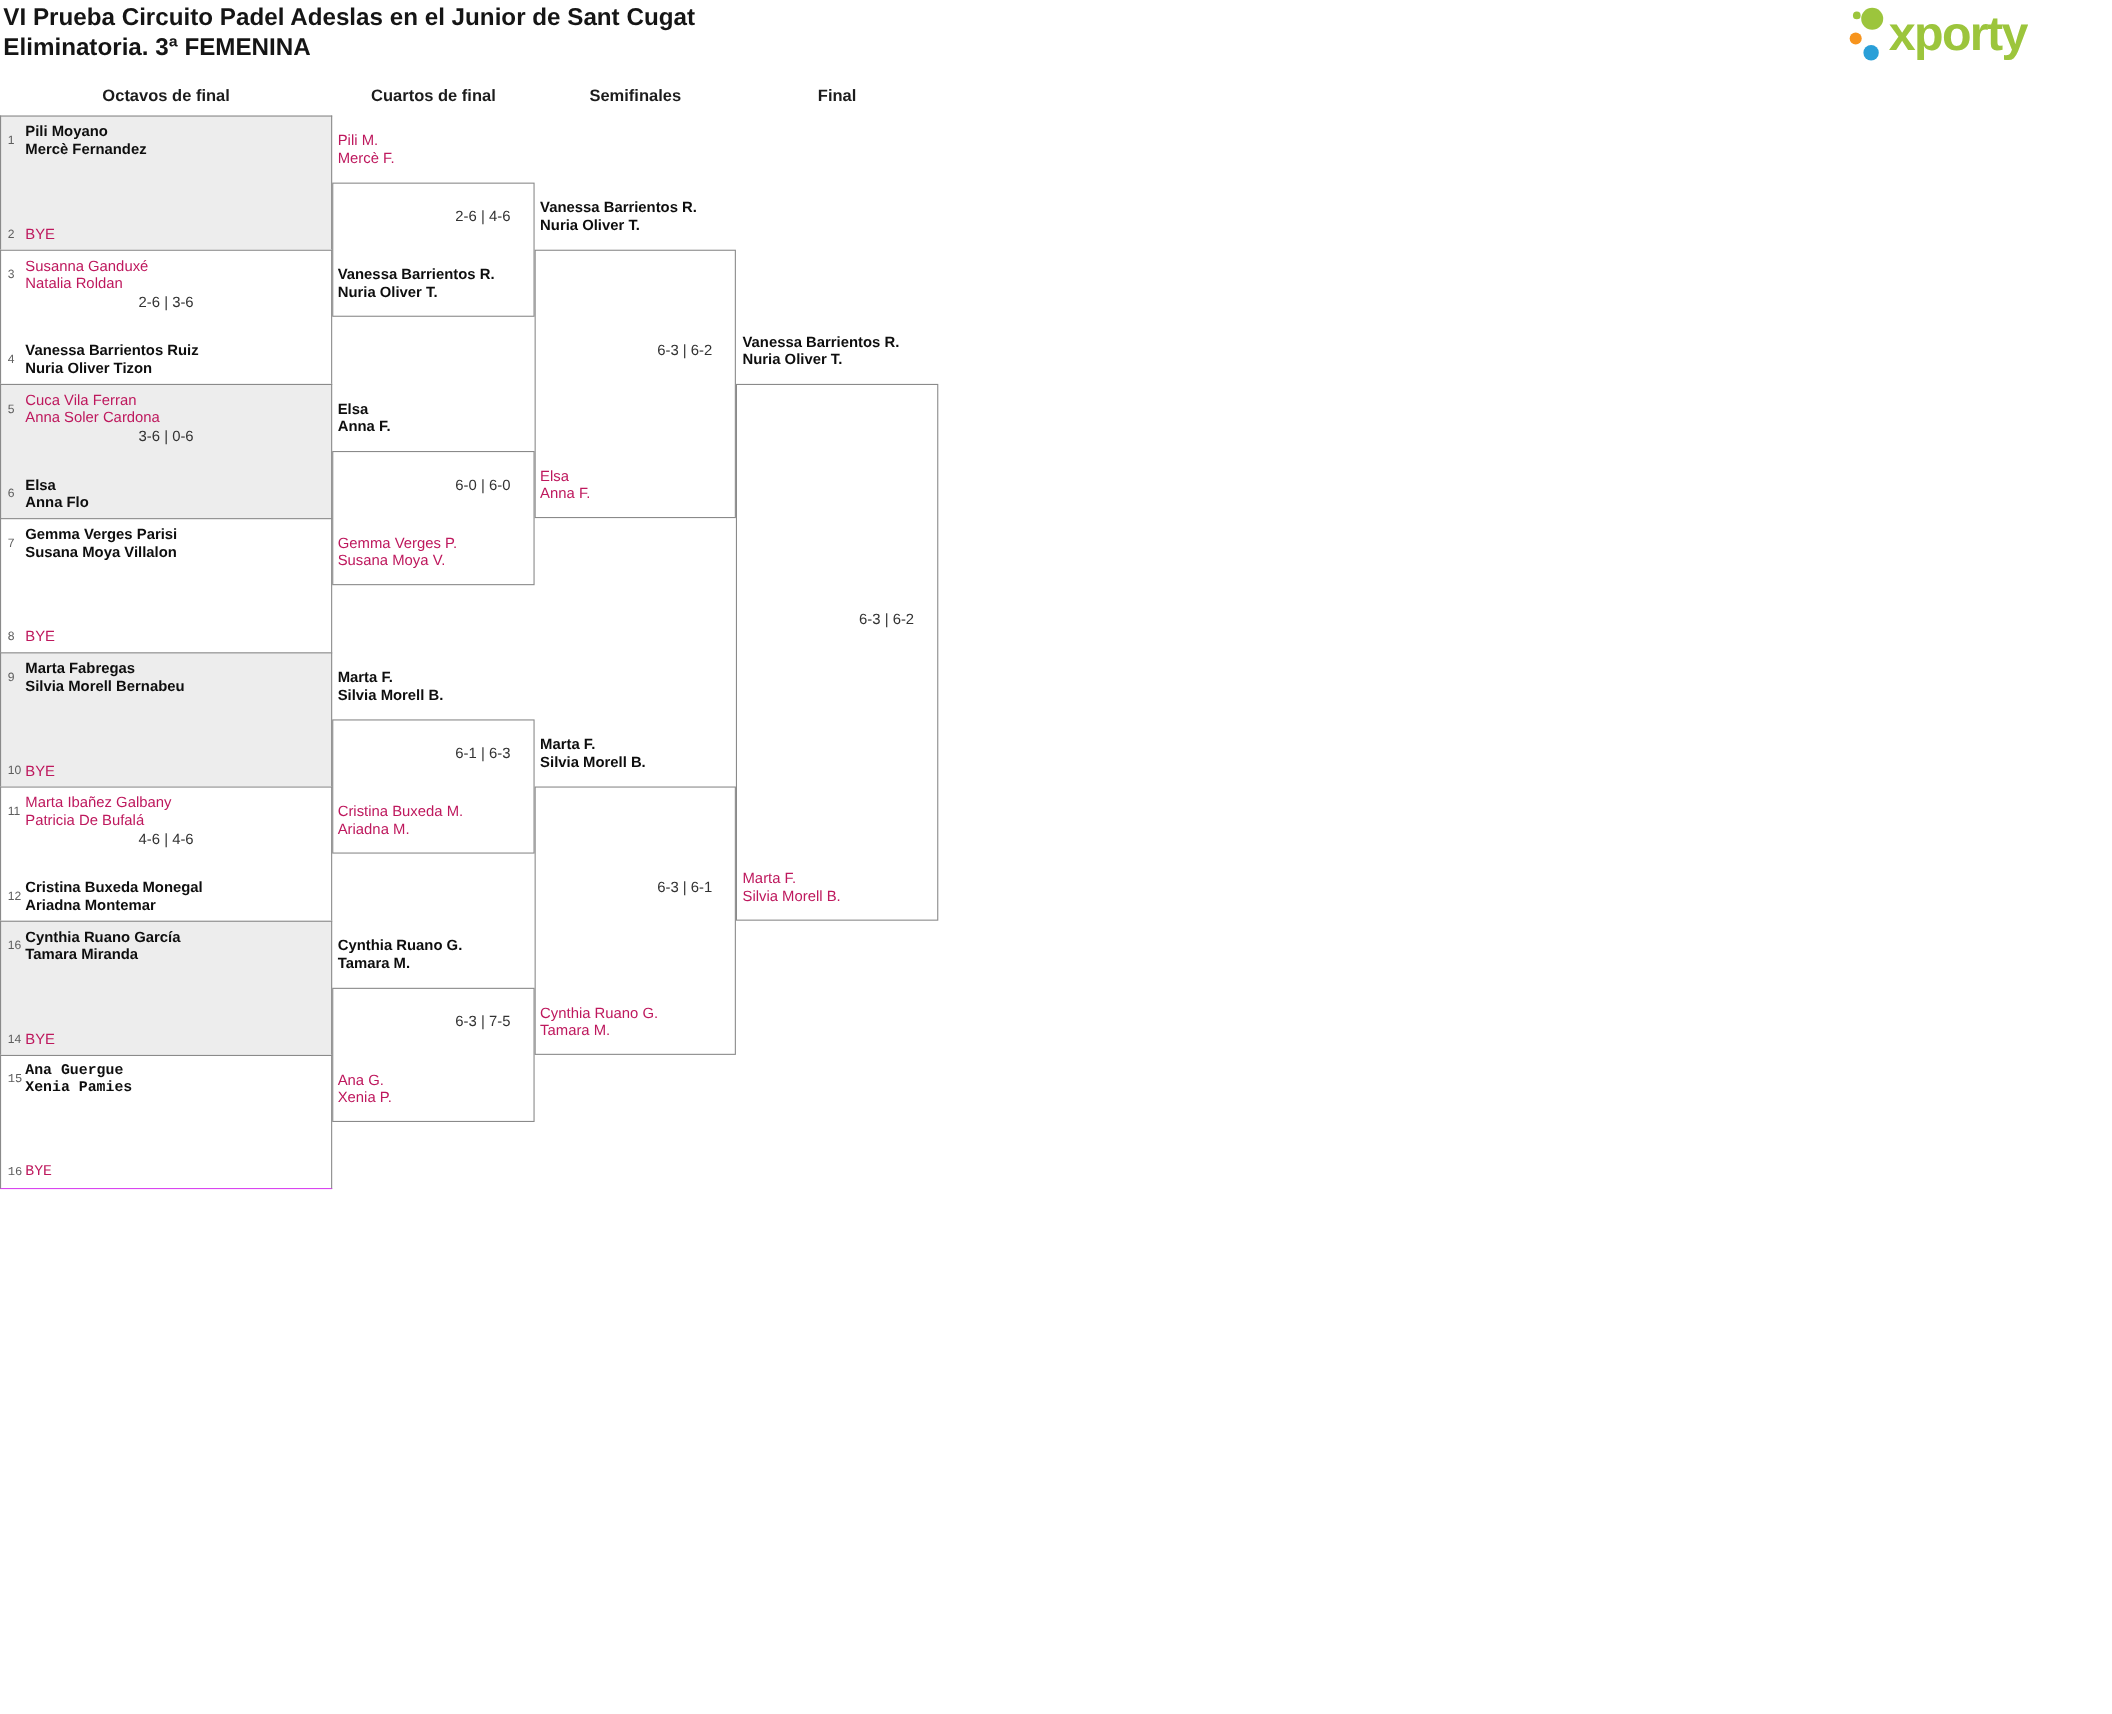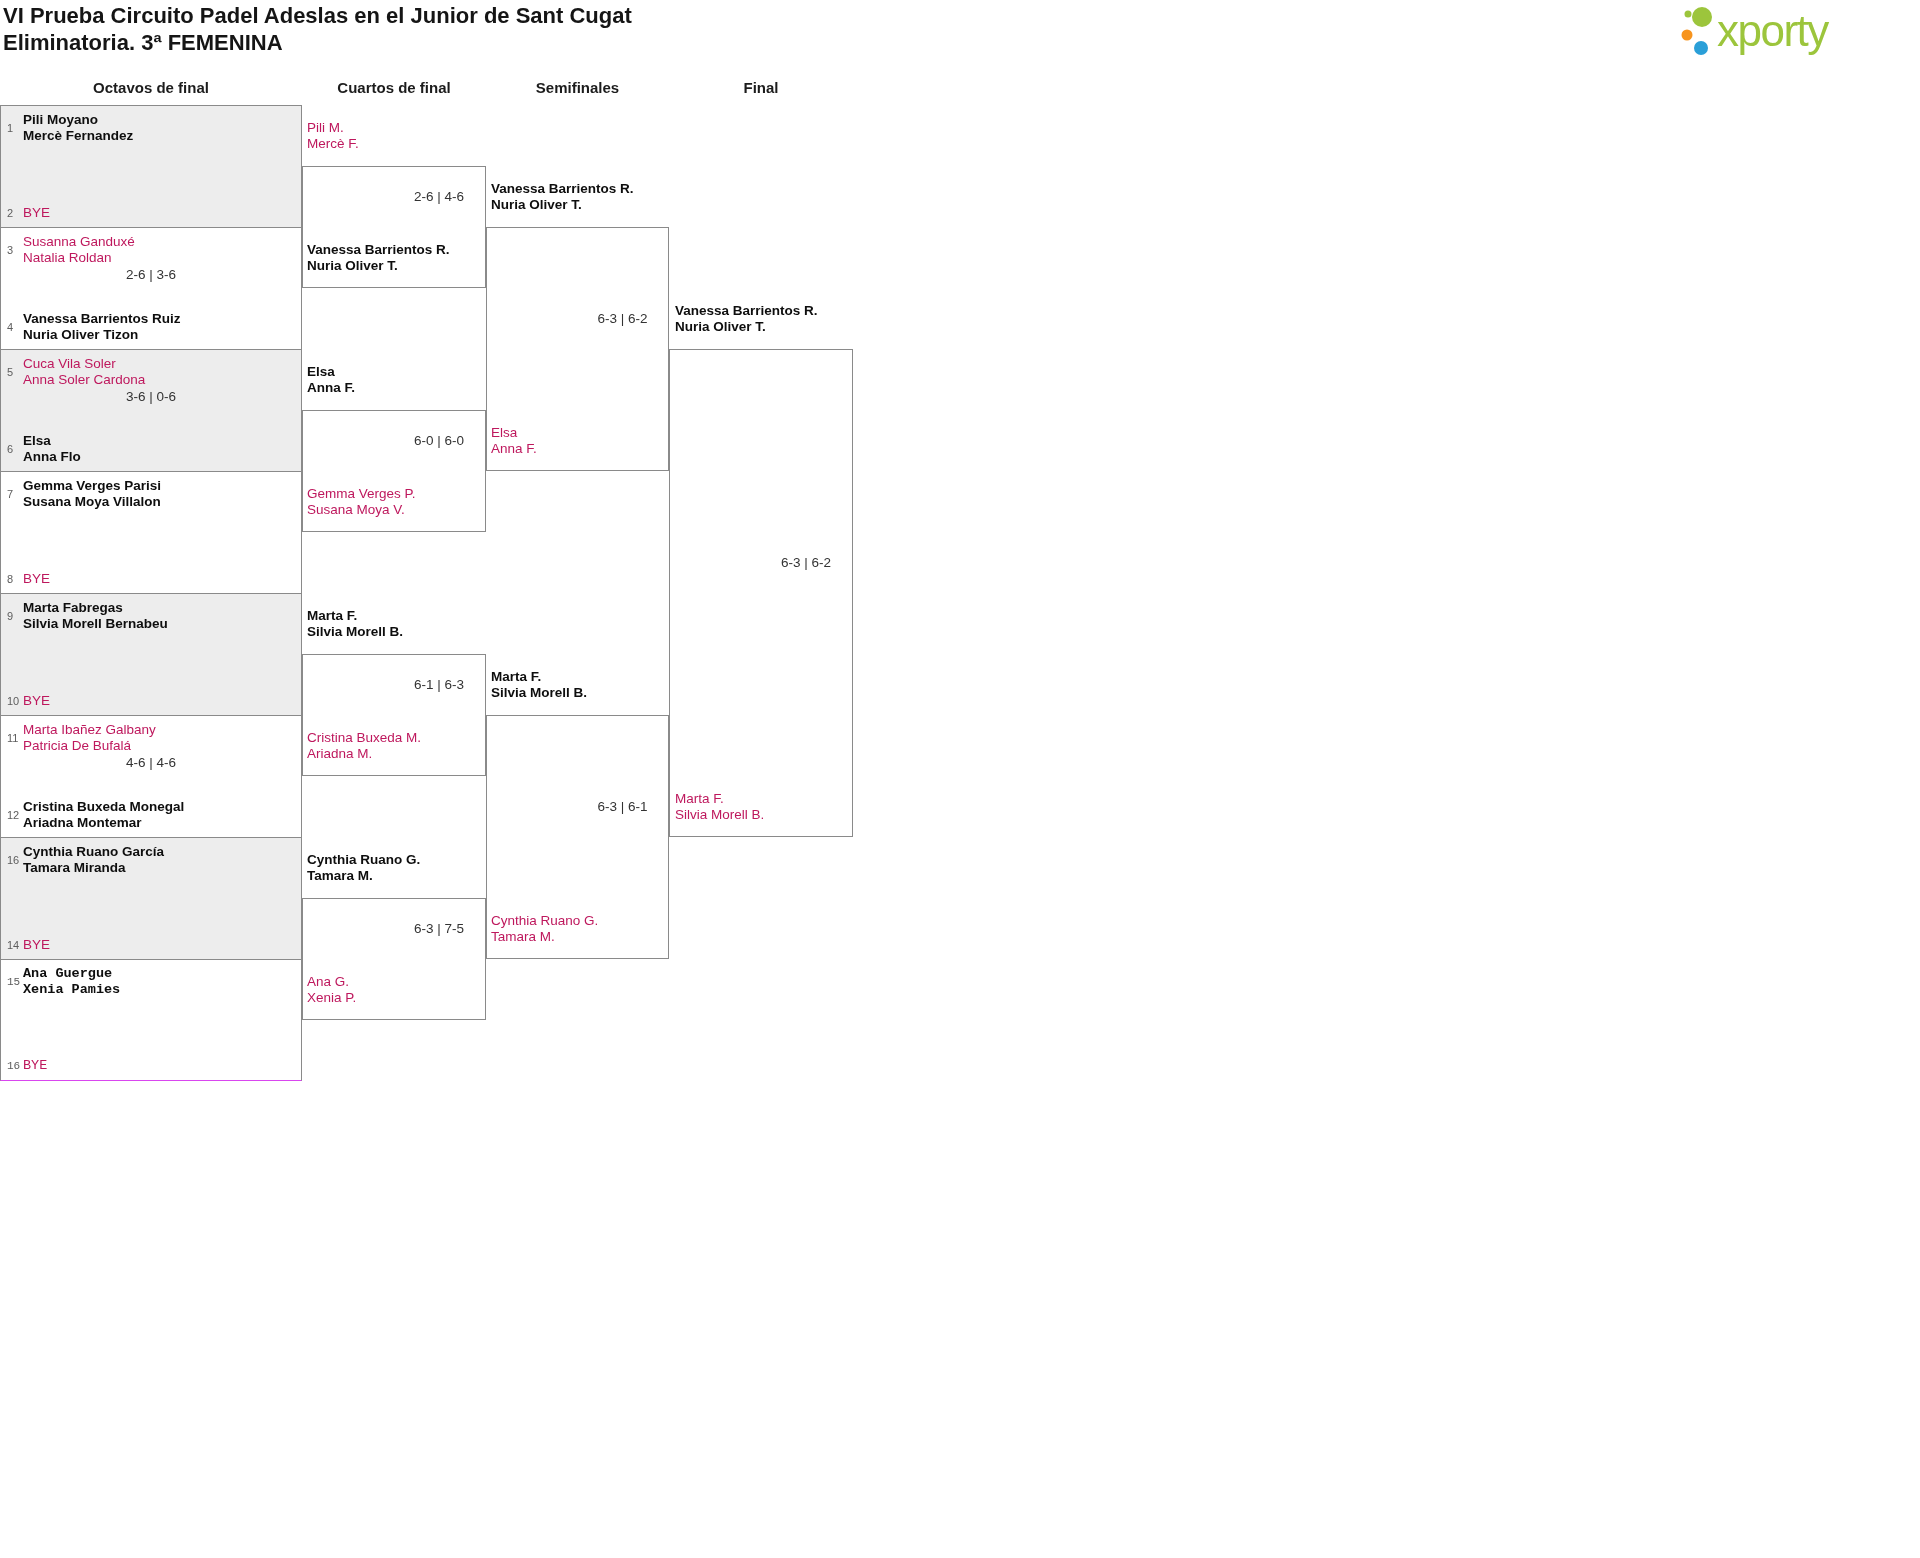--- a/index.html
+++ b/index.html
@@ -16,7 +16,7 @@
 
   .logo { position:absolute; left:1680px; top:4px; display:flex; align-items:center;
           gap:3px; cursor:pointer; }
-  .logo-text { font-size:44px; font-weight:400; color:#9cc53c; letter-spacing:-1.5px;
+  .logo-text { font-size:44px; font-weight:700; color:#9cc53c; letter-spacing:-1.5px;
                line-height:54px; }
 
   .col-h { position:absolute; top:79px; text-align:center; font-size:15px;

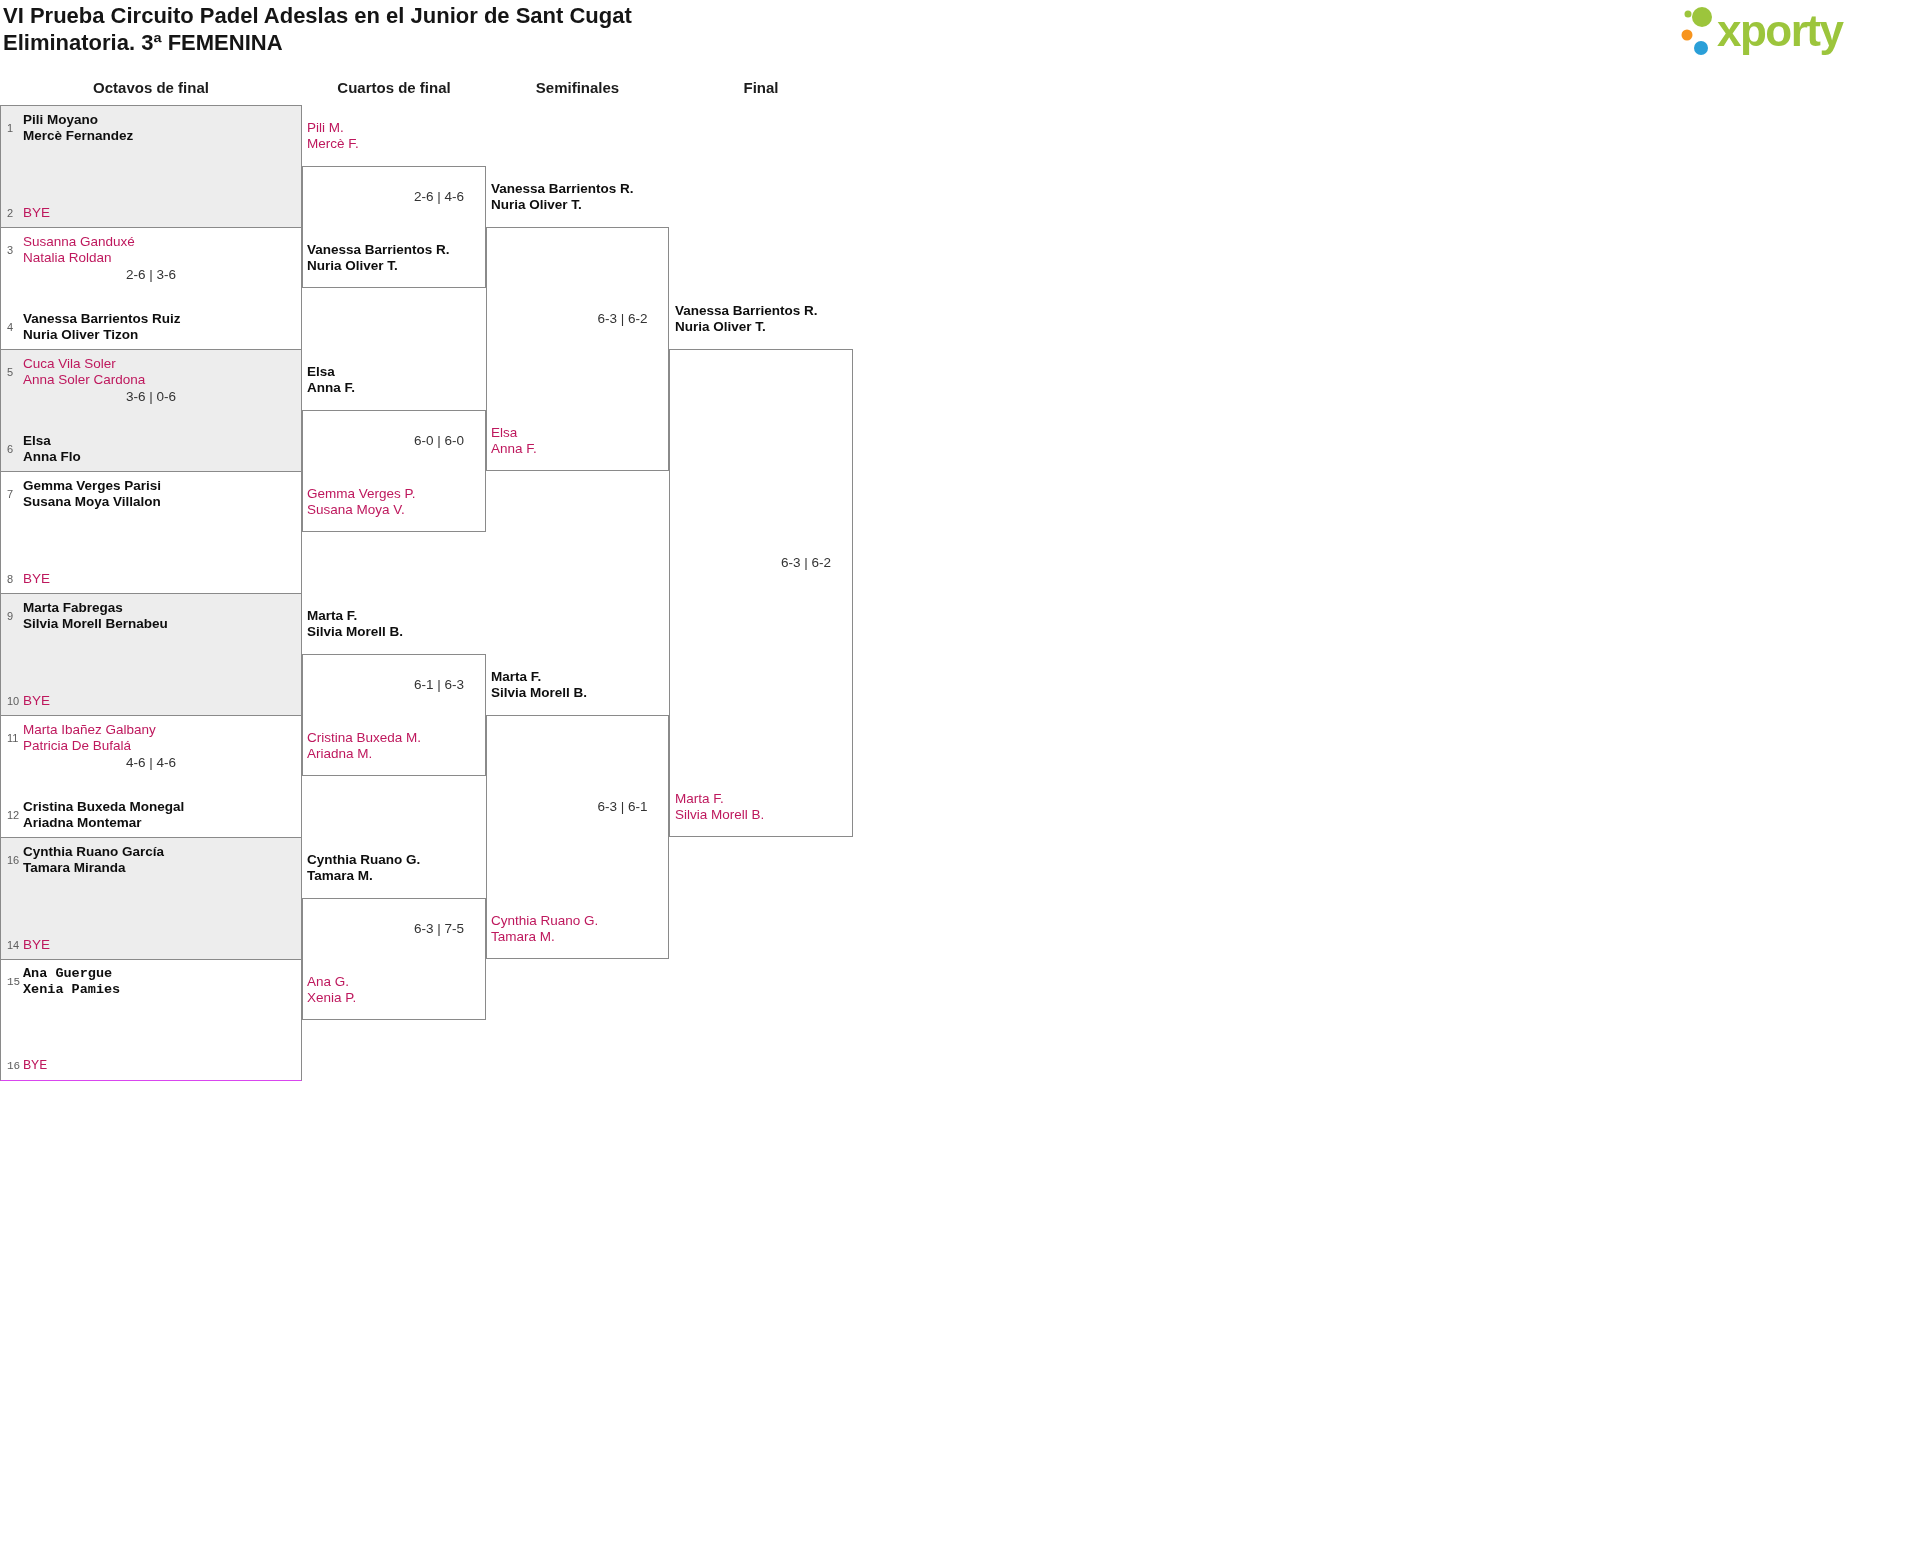--- a/index.html
+++ b/index.html
@@ -107,7 +107,7 @@
     <div class="team top">
       <span class="seed">5</span>
       <span class="names">
-        <span class="ln">Cuca Vila Soler</span>
+        <span class="ln">Cuca Vila Ferran</span>
         <span class="ln">Anna Soler Cardona</span>
       </span>
     </div>

